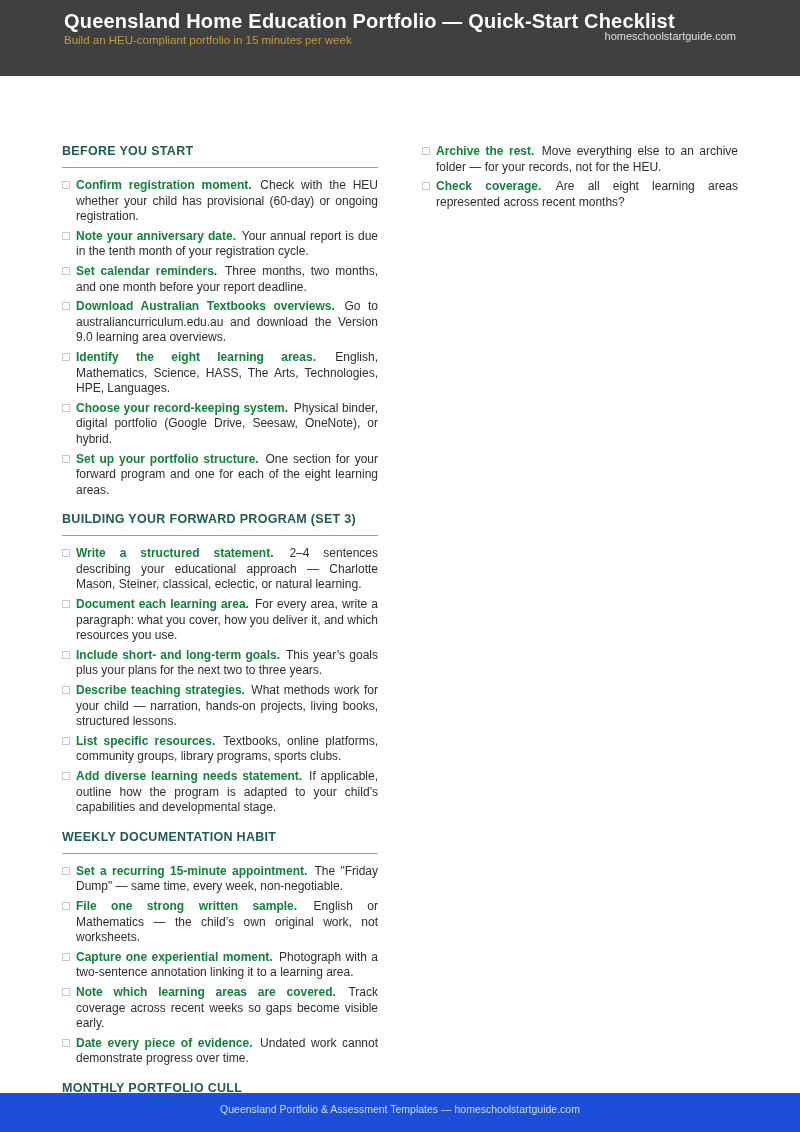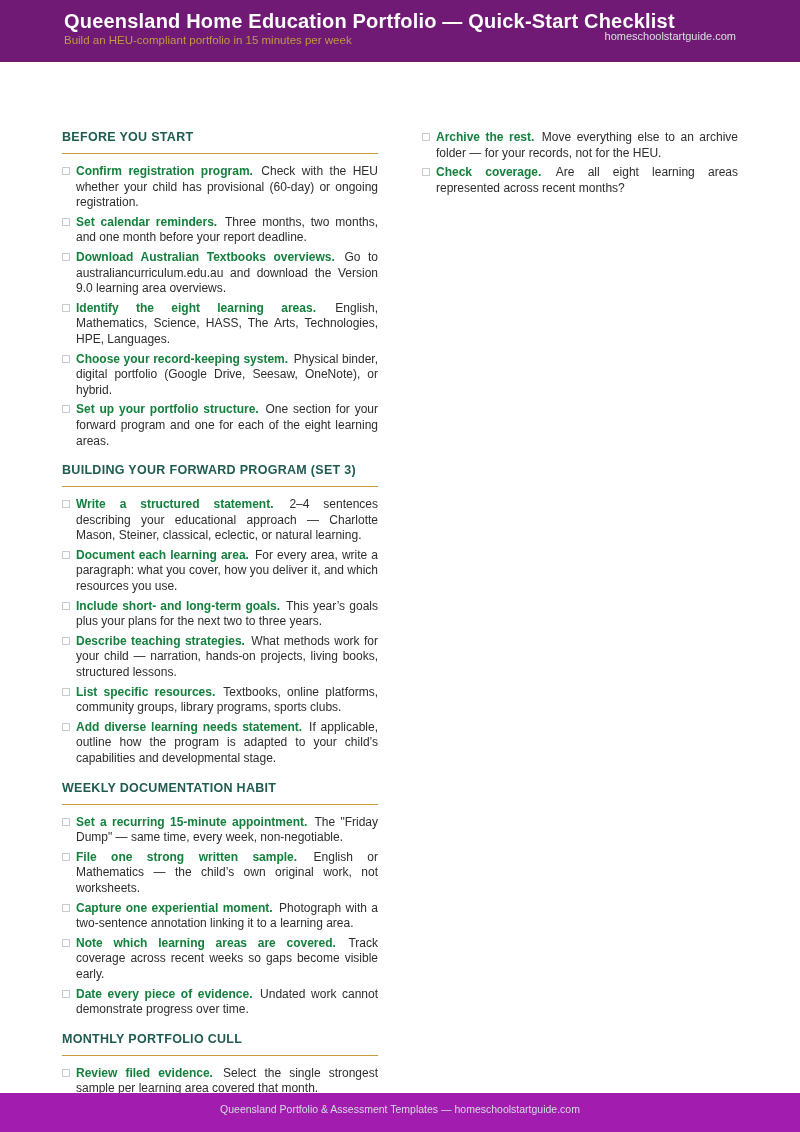--- a/index.html
+++ b/index.html
@@ -17,8 +17,8 @@
   .hdr {
     position: relative;
     width: 100%;
-    height: 62px;
-    background: #701a75;
+    height: 76px;
+    background: #404040;
     color: #ffffff;
     padding: 9px 64px 18px 64px;
   }

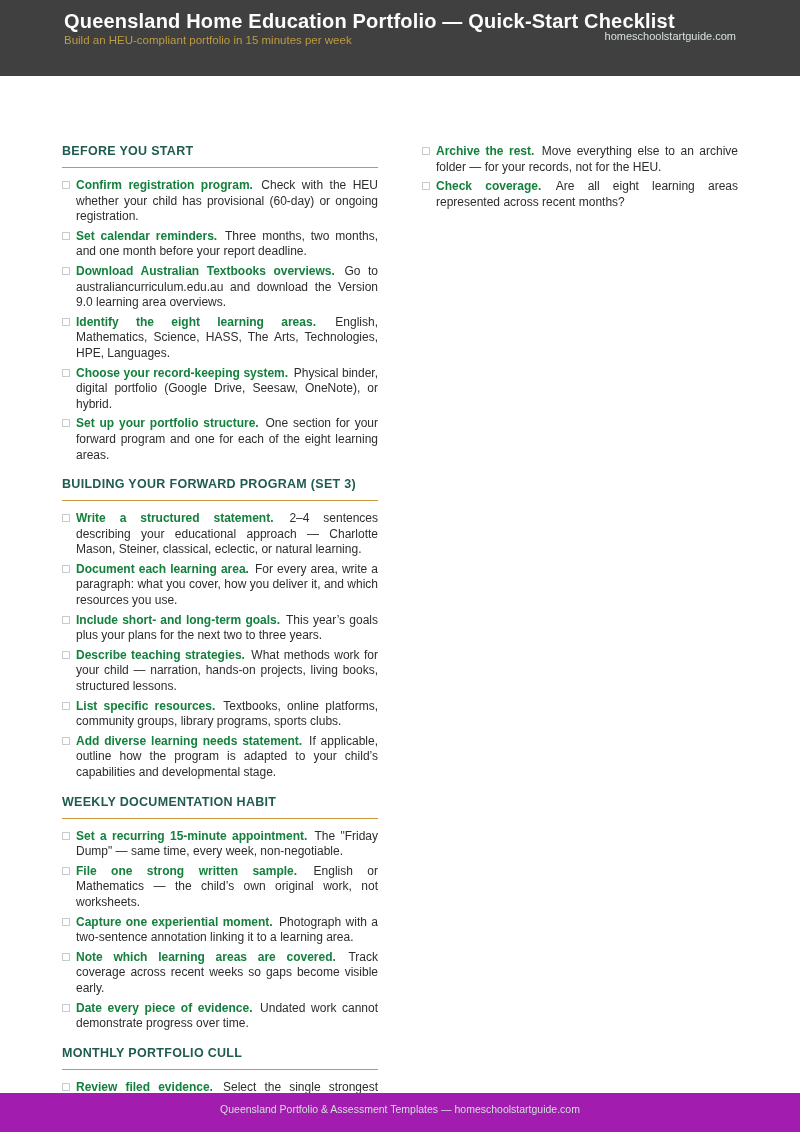--- a/index.html
+++ b/index.html
@@ -123,7 +123,7 @@
         <hr class="rule">
         <div class="item">
           <span class="cb"></span>
-          <span class="lead">Confirm registration program.</span> <span>Check with the HEU whether your child has provisional (60-day) or ongoing registration.</span>
+          <span class="lead">Confirm registration moment.</span> <span>Check with the HEU whether your child has provisional (60-day) or ongoing registration.</span>
         </div>
         <div class="item">
           <span class="cb"></span>

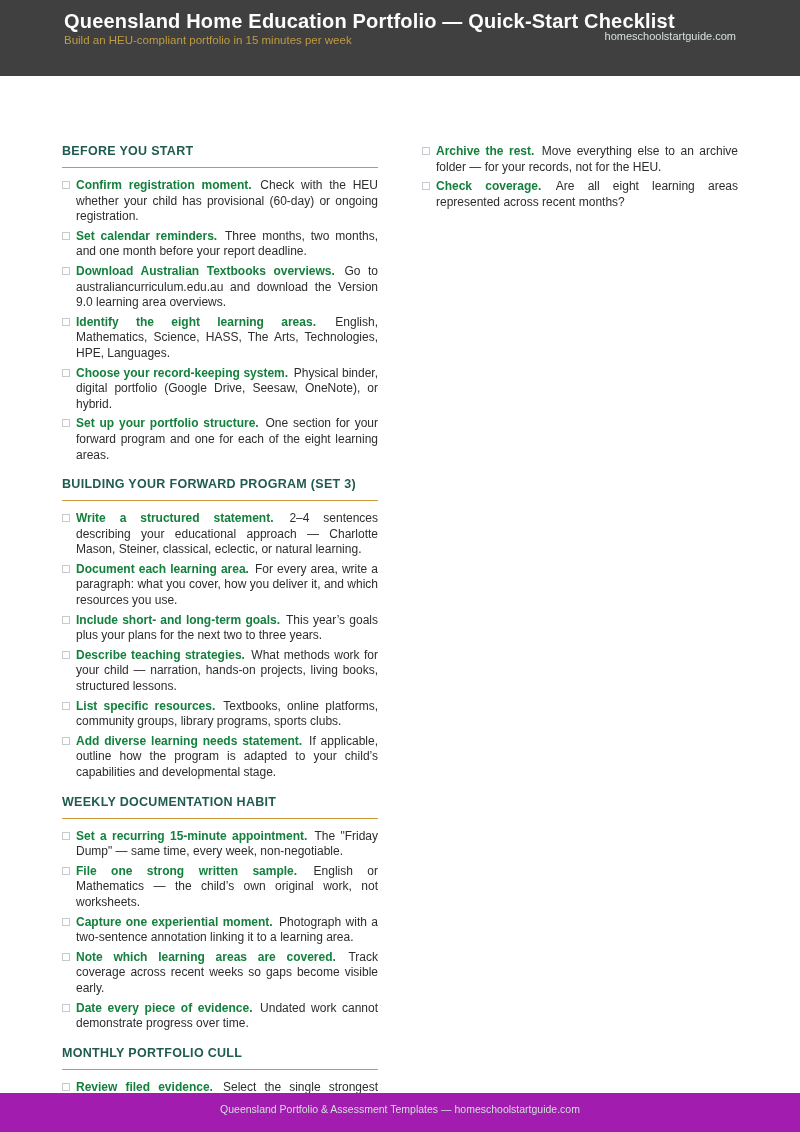--- a/index.html
+++ b/index.html
@@ -127,6 +127,10 @@
         </div>
         <div class="item">
           <span class="cb"></span>
+          <span class="lead">Note your anniversary date.</span> <span>Your annual report is due in the tenth month of your registration cycle.</span>
+        </div>
+        <div class="item">
+          <span class="cb"></span>
           <span class="lead">Set calendar reminders.</span> <span>Three months, two months, and one month before your report deadline.</span>
         </div>
         <div class="item">

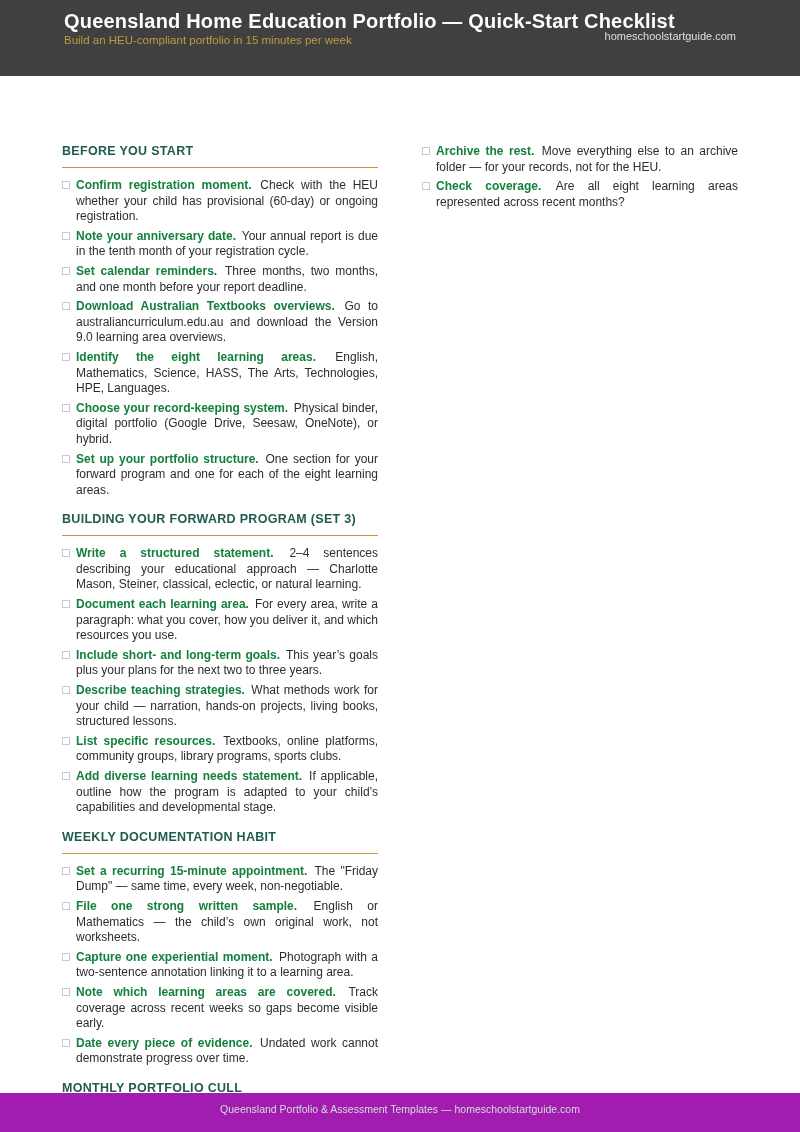--- a/index.html
+++ b/index.html
@@ -93,7 +93,7 @@
     bottom: 0;
     width: 100%;
     height: 39px;
-    background: #a21caf;
+    background: #1d4ed8;
     text-align: center;
   }
   .ftr-text {

